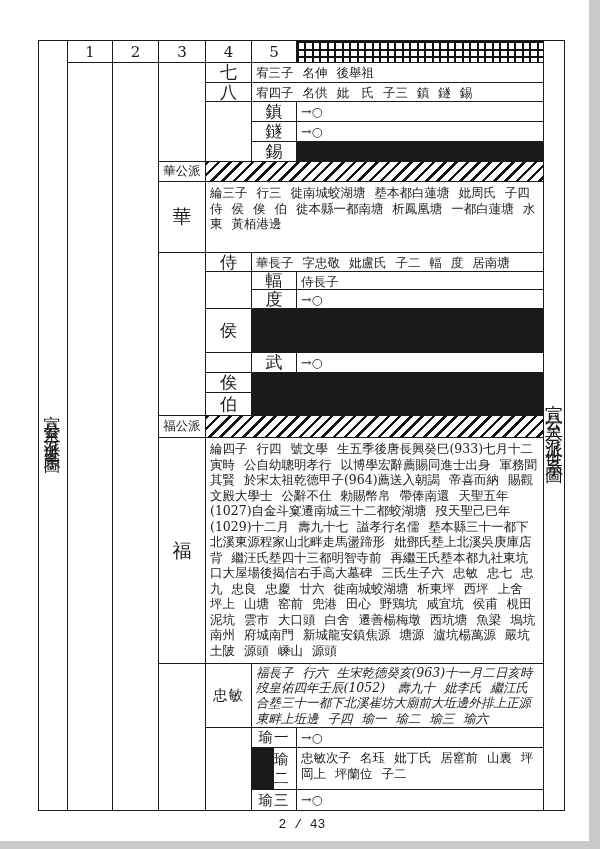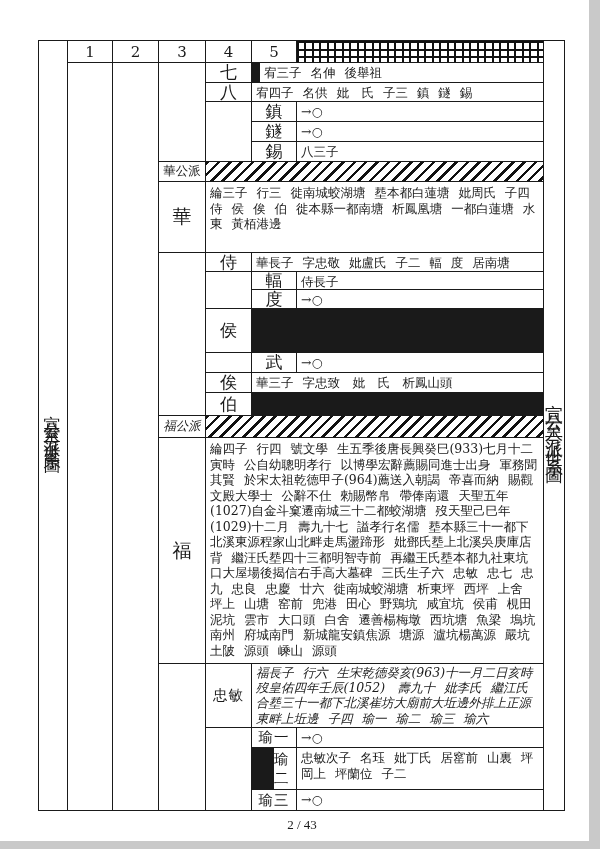--- a/index.html
+++ b/index.html
@@ -57,7 +57,7 @@
     <div class="cell" style="grid-column:4;grid-row:2/7;"></div>
 
     <div class="cell name" style="grid-column:5;grid-row:2;">七</div>
-    <div class="cell desc" style="grid-column:6/8;grid-row:2;margin-left:8px;">宥三子 名伸 後舉祖</div>
+    <div class="cell desc" style="grid-column:6/8;grid-row:2;">宥三子 名伸 後舉祖</div>
     <div class="cell name" style="grid-column:5;grid-row:3;">八</div>
     <div class="cell desc" style="grid-column:6/8;grid-row:3;">宥四子 名供 妣　氏 子三 鎮 鐩 錫</div>
 

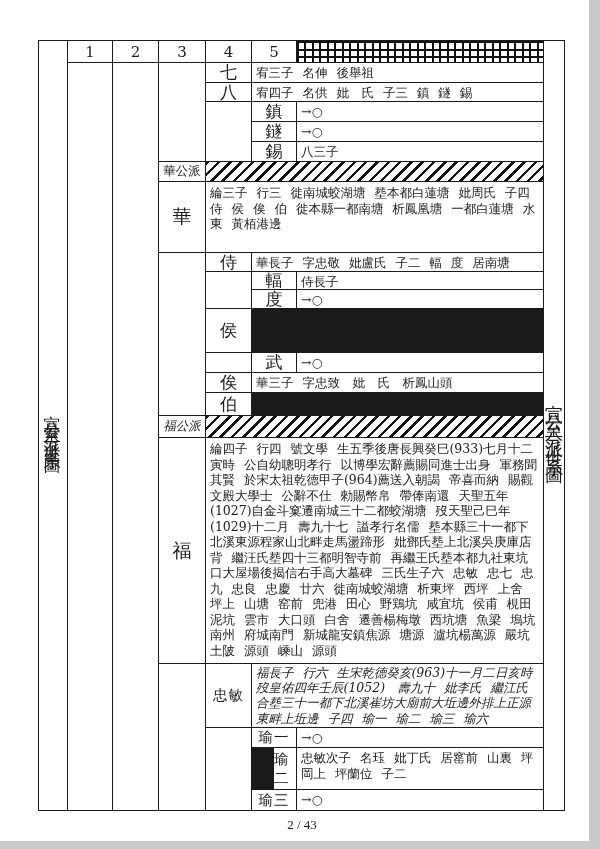--- a/index.html
+++ b/index.html
@@ -67,7 +67,6 @@
     <div class="cell name" style="grid-column:6;grid-row:5;">鐩</div>
     <div class="cell desc" style="grid-column:7;grid-row:5;">→○</div>
     <div class="cell name" style="grid-column:6;grid-row:6;">錫</div>
-    <div class="cell desc" style="grid-column:7;grid-row:6;">八三子</div>
 
     <div class="cell branch" style="grid-column:4;grid-row:7;">華公派</div>
     <div class="cell hatch" style="grid-column:5/8;grid-row:7;"></div>

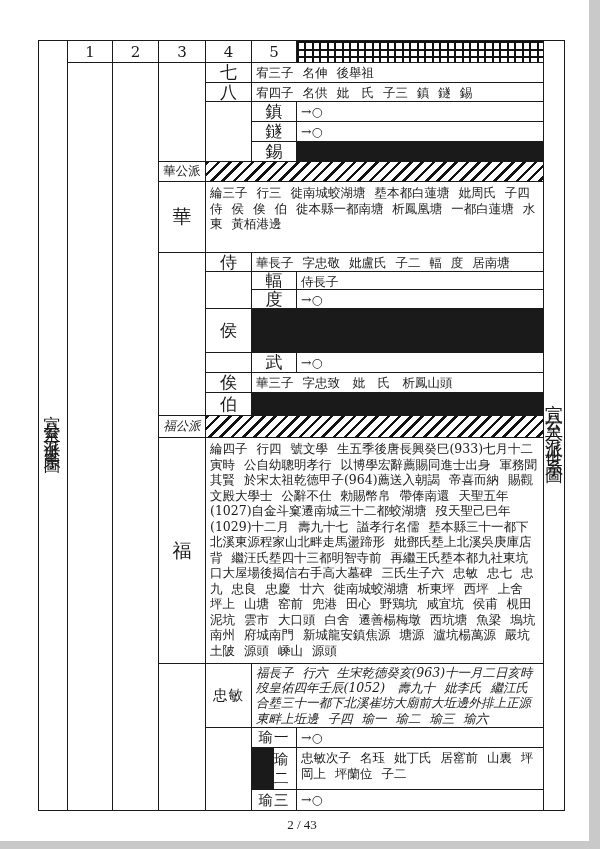--- a/index.html
+++ b/index.html
@@ -90,7 +90,6 @@
     <div class="cell desc" style="grid-column:7;grid-row:13;">→○</div>
 
     <div class="cell name" style="grid-column:5;grid-row:14;">俟</div>
-    <div class="cell desc" style="grid-column:6/8;grid-row:14;">華三子 字忠致　妣　氏　析鳳山頭</div>
     <div class="cell name" style="grid-column:5;grid-row:15;">伯</div>
 
     <div class="cell branch" style="grid-column:4;grid-row:16;font-style:italic;">福公派</div>

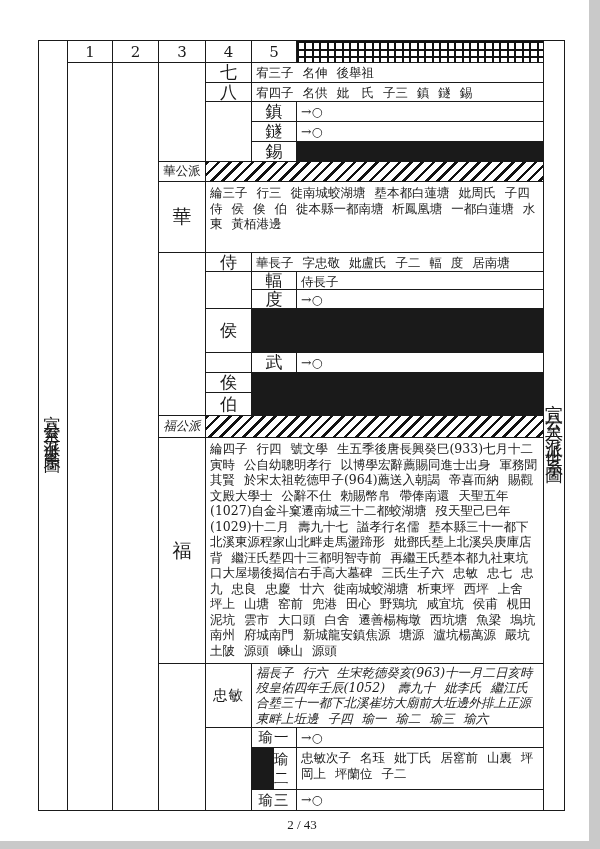--- a/index.html
+++ b/index.html
@@ -92,7 +92,7 @@
     <div class="cell name" style="grid-column:5;grid-row:14;">俟</div>
     <div class="cell name" style="grid-column:5;grid-row:15;">伯</div>
 
-    <div class="cell branch" style="grid-column:4;grid-row:16;font-style:italic;">福公派</div>
+    <div class="cell branch" style="grid-column:4;grid-row:16;">福公派</div>
     <div class="cell hatch" style="grid-column:5/8;grid-row:16;"></div>
 
     <div class="cell name big" style="grid-column:4;grid-row:17;">福</div>

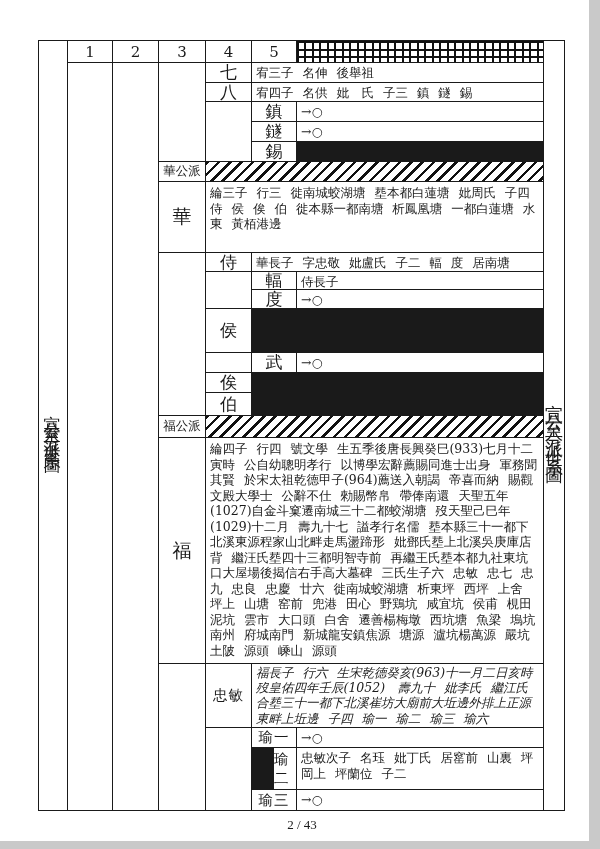--- a/index.html
+++ b/index.html
@@ -29,7 +29,7 @@
   .vert span{writing-mode:vertical-rl;text-orientation:upright;font-size:17px;letter-spacing:6px;}
   .vert-r span{font-size:18px;letter-spacing:9px;}
   .footer{position:absolute;left:38px;top:817px;width:528px;text-align:center;font-size:13px;
-          font-family:Liberation Serif, serif;}
+          font-family:Liberation Mono, monospace;}
 </style>
 </head>
 <body>

